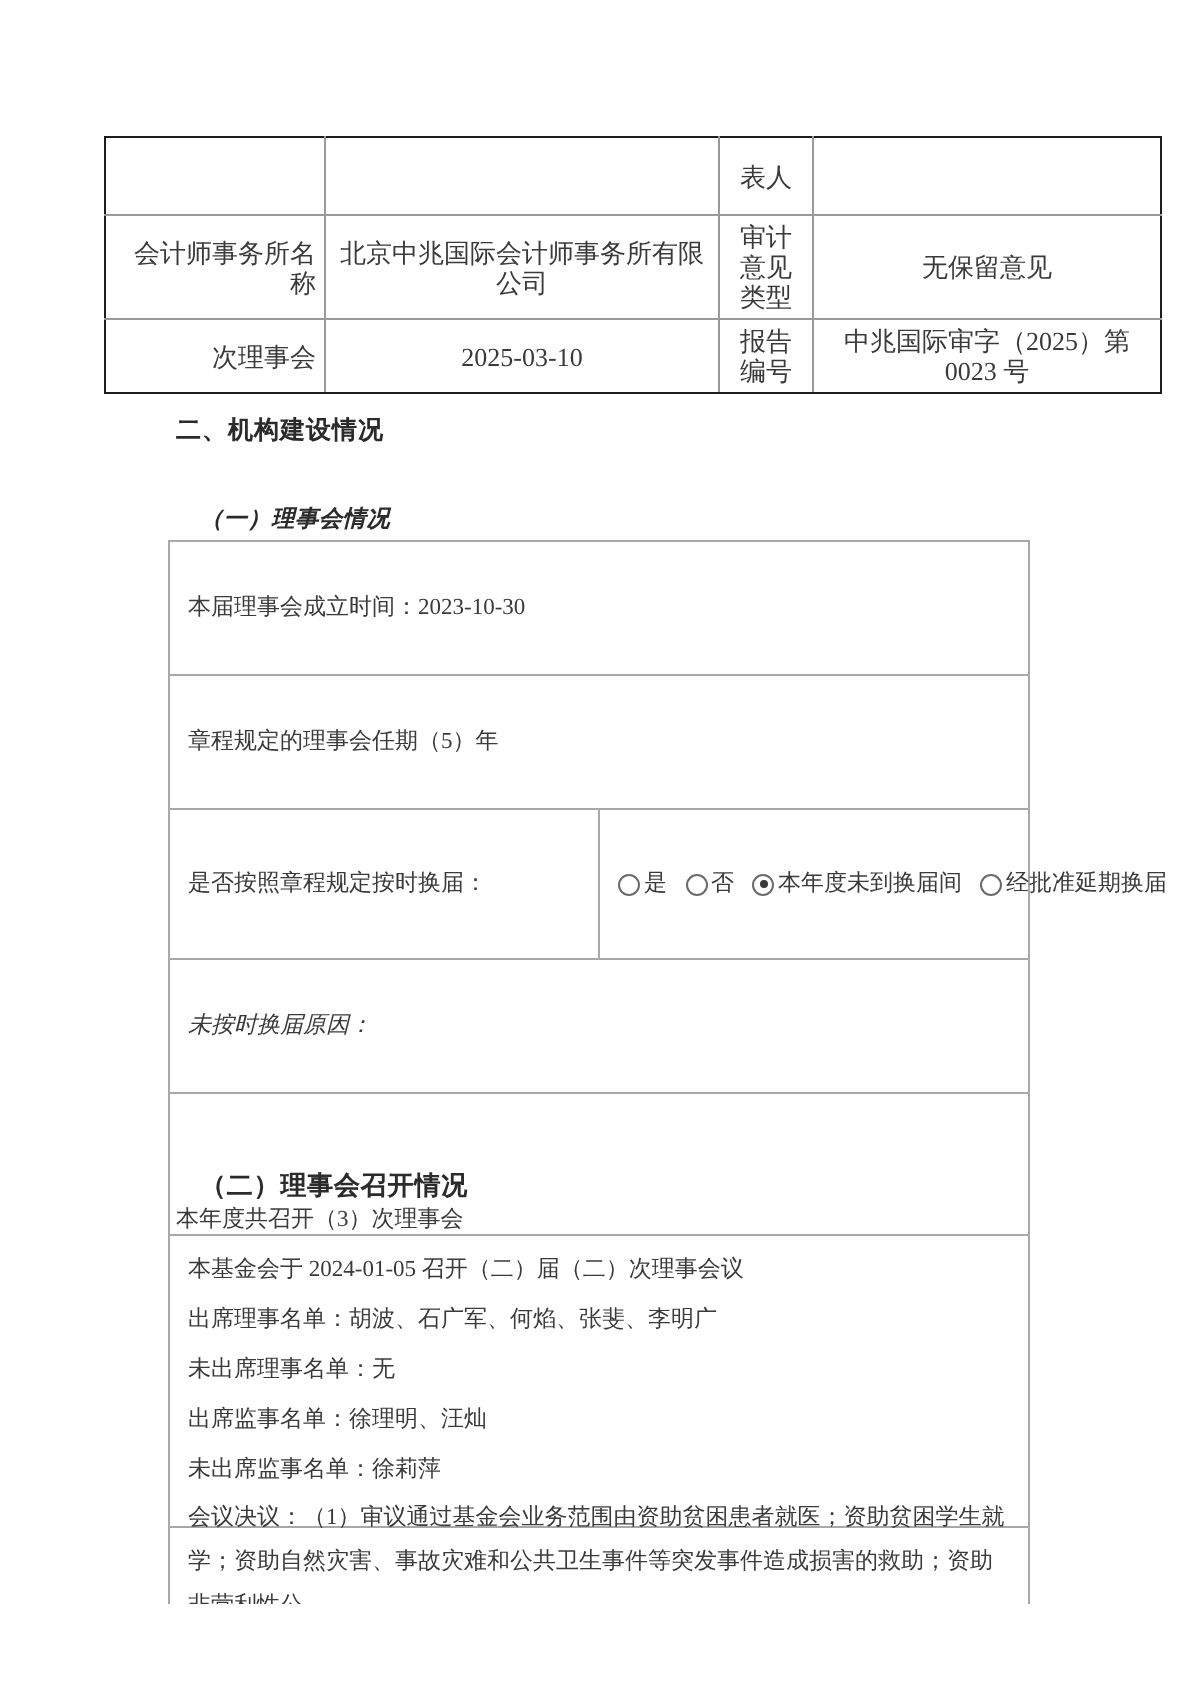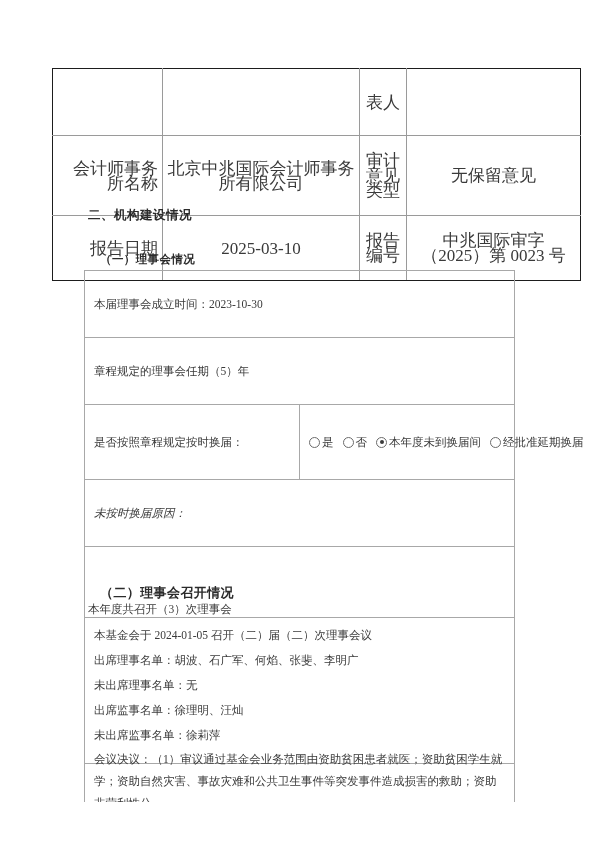--- a/index.html
+++ b/index.html
@@ -33,9 +33,9 @@
   }
   .audit-table td {
     border: 1px solid #9a9a9a;
-    font-size: 17px;
+    font-size: 13px;
     line-height: 15px;
-    padding: 17px 4px;
+    padding: 3px 4px;
     vertical-align: middle;
     color: #3a3a3a;
   }

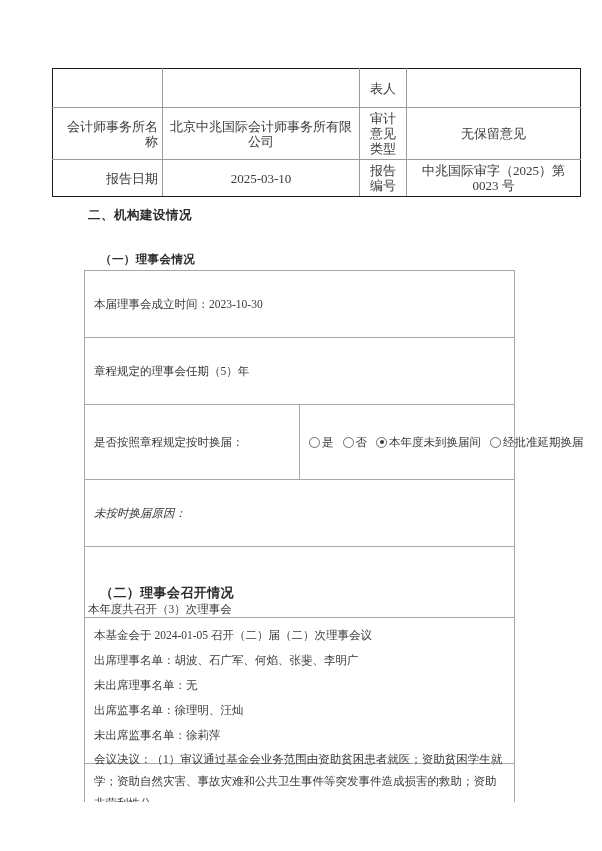--- a/index.html
+++ b/index.html
@@ -216,7 +216,7 @@
       <td class="c-val2 outer-right">无保留意见</td>
     </tr>
     <tr class="row-h3">
-      <td class="c-label outer-left outer-bottom">报告日期</td>
+      <td class="c-label outer-left outer-bottom">次理事会</td>
       <td class="c-val1 outer-bottom">2025-03-10</td>
       <td class="c-narrow outer-bottom">报告编号</td>
       <td class="c-val2 outer-right outer-bottom">中兆国际审字（2025）第 0023 号</td>

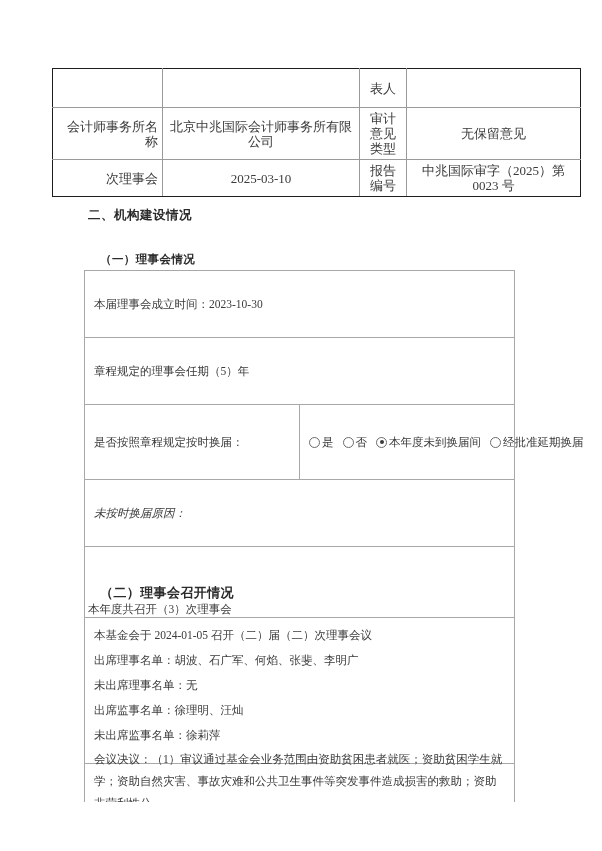--- a/index.html
+++ b/index.html
@@ -89,6 +89,7 @@
     font-weight: bold;
     color: #2b2b2b;
     letter-spacing: 0.4px;
+    font-style: italic;
   }
   .h-sub2 {
     position: absolute;

